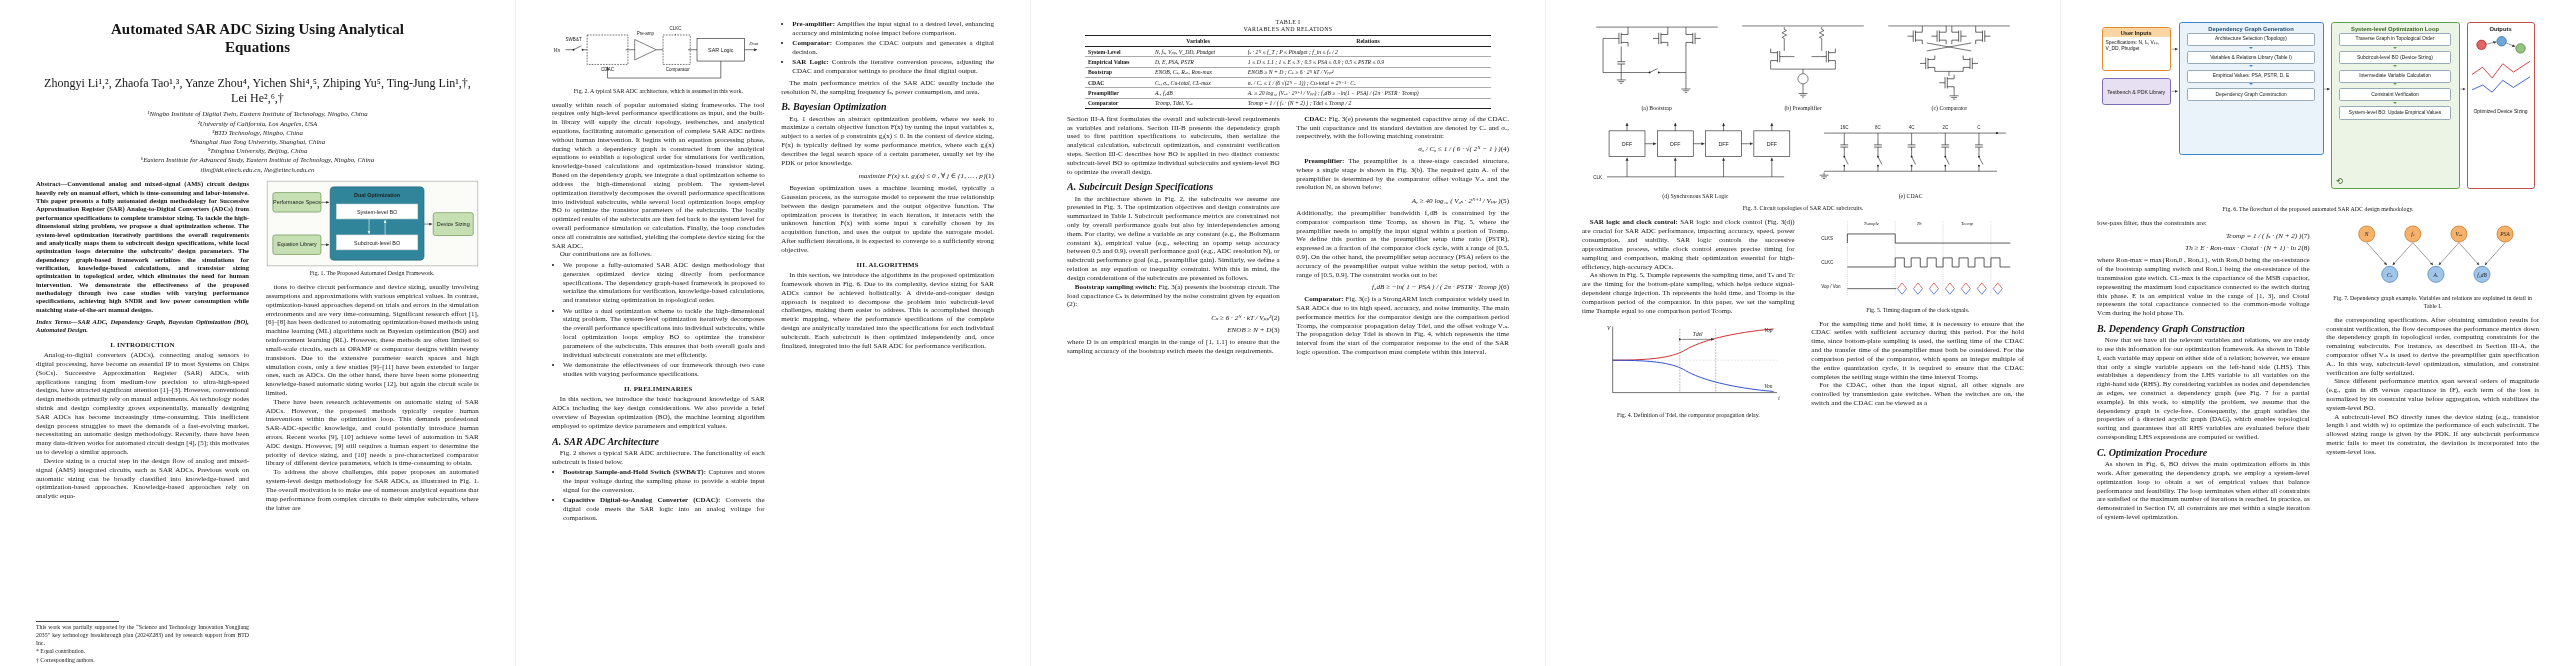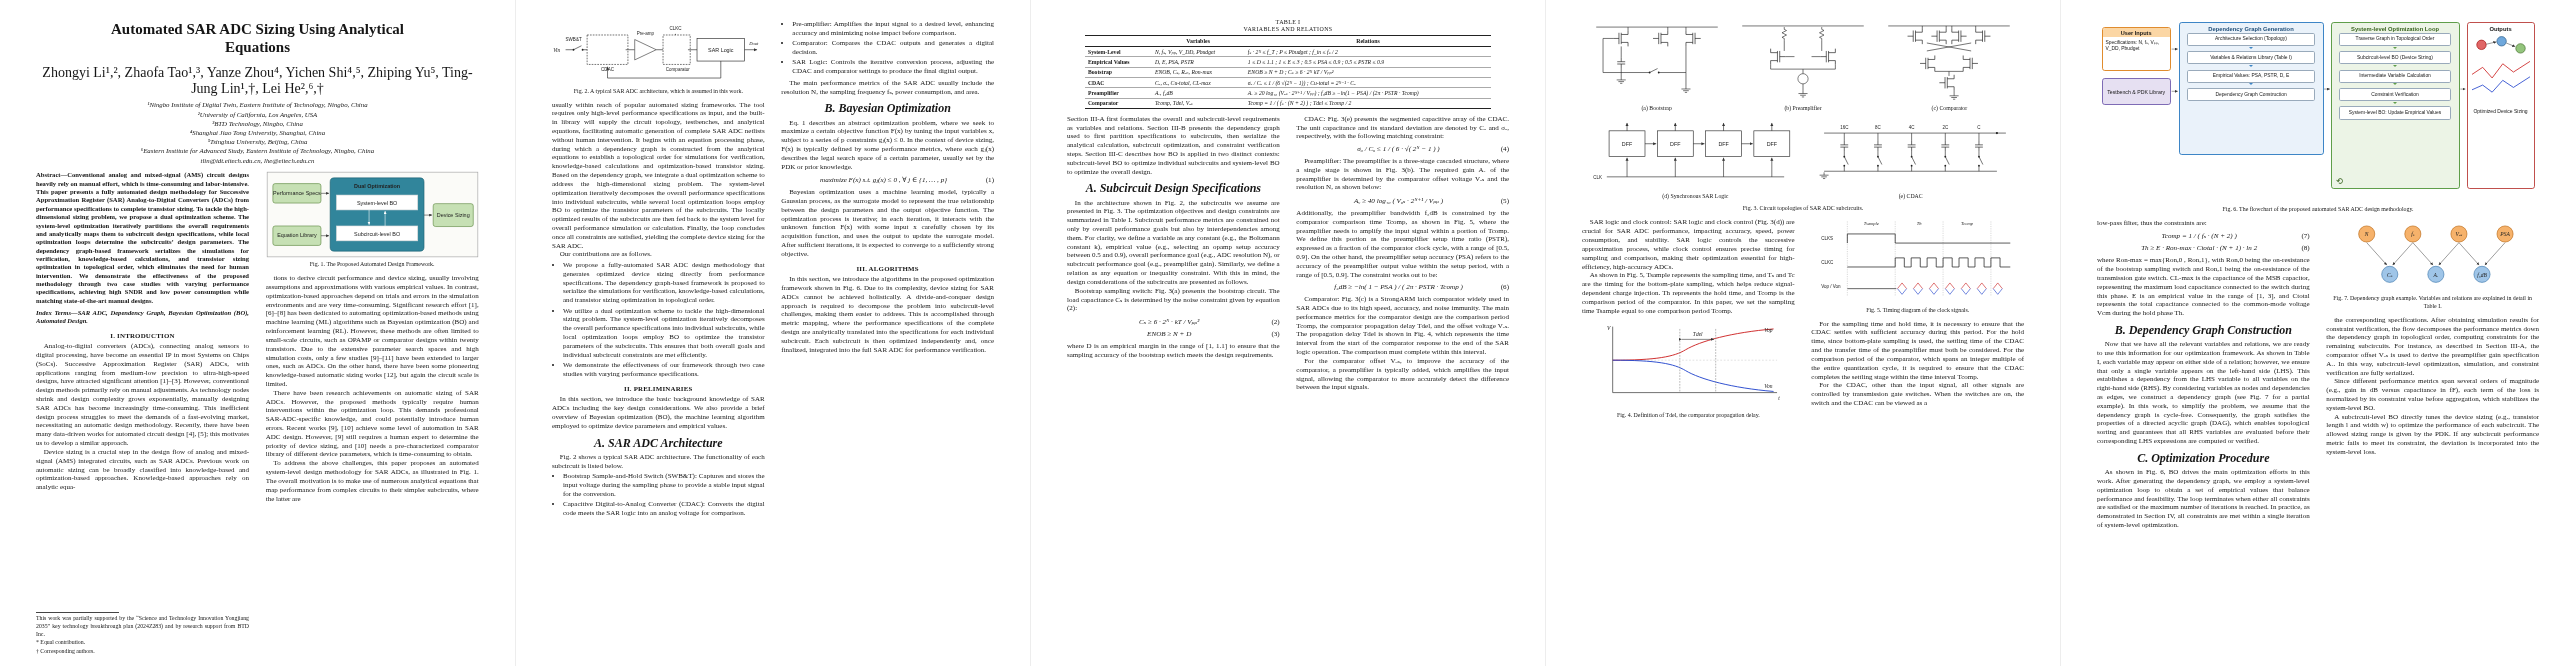--- a/index.html
+++ b/index.html
@@ -25,7 +25,7 @@
   .idxterms { font-weight:bold; font-style:italic; font-size:6.6px; line-height:1.27; text-align:justify; margin-top:3.9px; }
   .sec { text-align:center; font-size:6.9px; letter-spacing:0.2px; margin:6.1px 0 3.3px; font-variant:small-caps; }
   .subsec { font-style:italic; font-size:12px; margin:5px 0 2.2px;text-align:center; }
-  .blead { font-weight:normal; }
+  .blead { font-weight:bold; }
   ul.blist { margin:1.7px 0 2.8px 11px; }
   ul.blist li { font-size:7px; line-height:1.26; text-align:justify; margin-bottom:1.7px; }
   .eq { display:flex; align-items:center; font-size:7.1px; margin:3.9px 0; font-style:italic; }

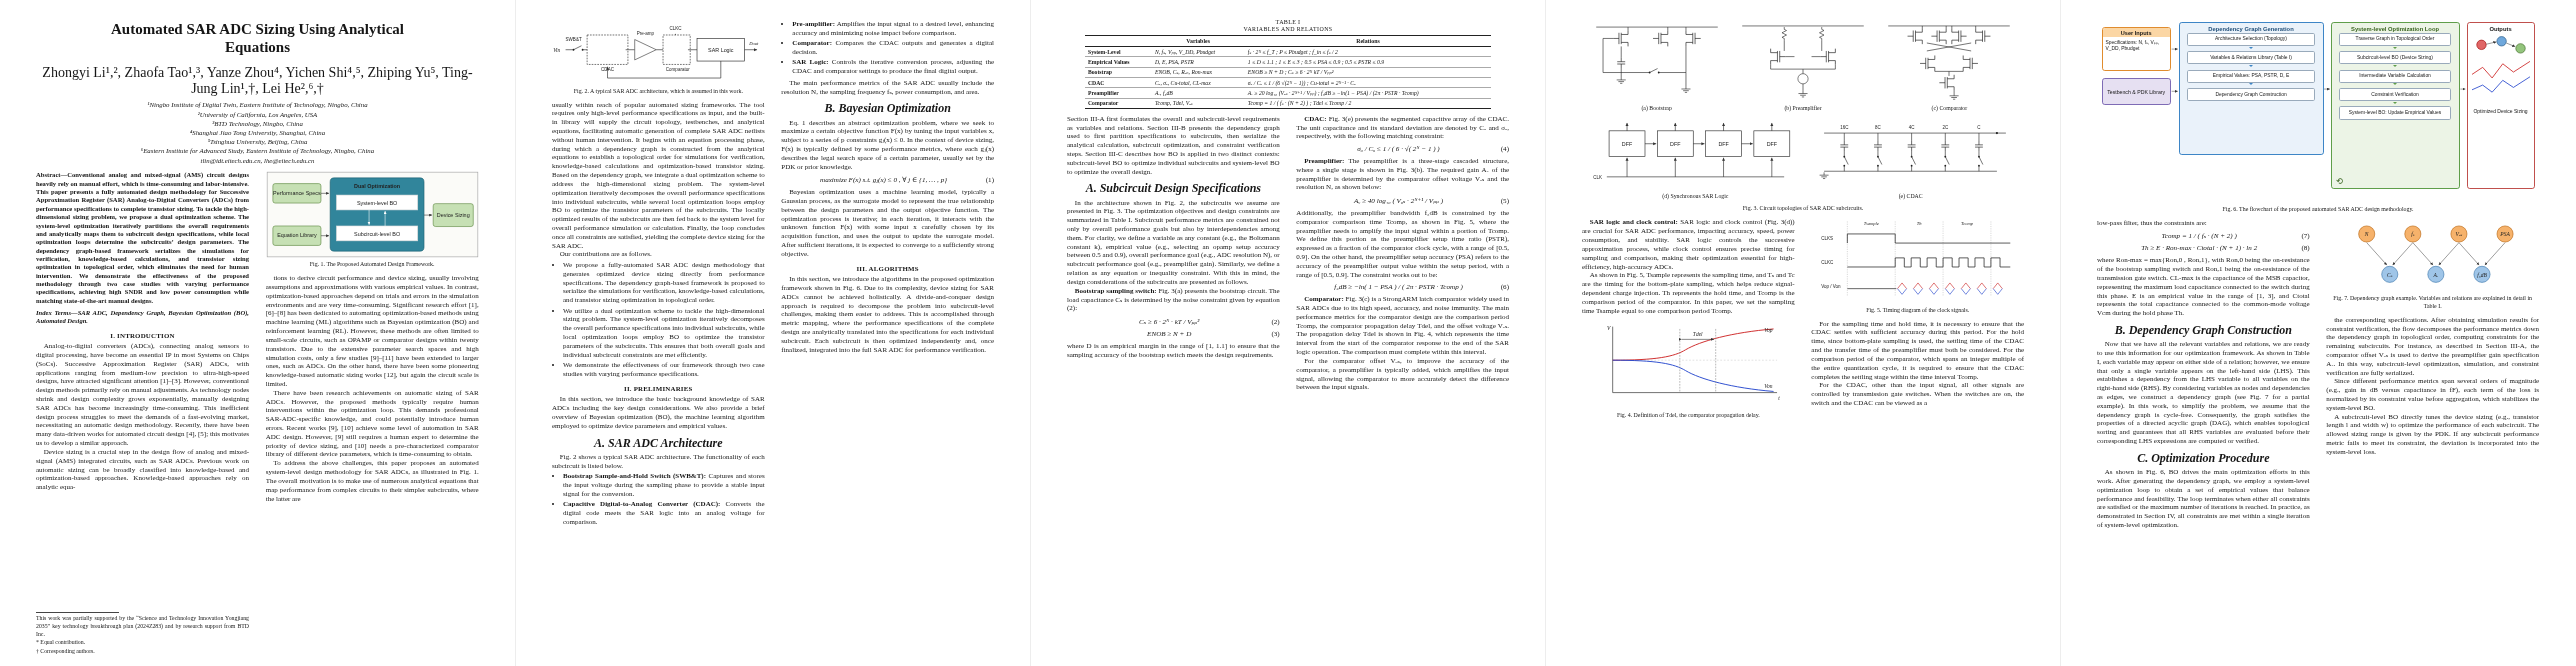--- a/index.html
+++ b/index.html
@@ -15,7 +15,7 @@
   .col { width:213px; overflow:hidden; }
   
   .title { font-size:15px; text-align:center; max-width:333px; margin:2.2px auto 0; line-height:1.2; }
-  .authors { text-align:center; font-size:14px; margin-top:9px; }
+  .authors { text-align:center; font-size:12px; margin-top:20px; }
   .affil { text-align:center; font-style:italic; font-size:6.8px; line-height:1.35; margin-top:3.3px; }
   .emails { text-align:center; font-style:italic; font-size:6.8px; margin-top:1.1px; margin-bottom:7.8px; }
   

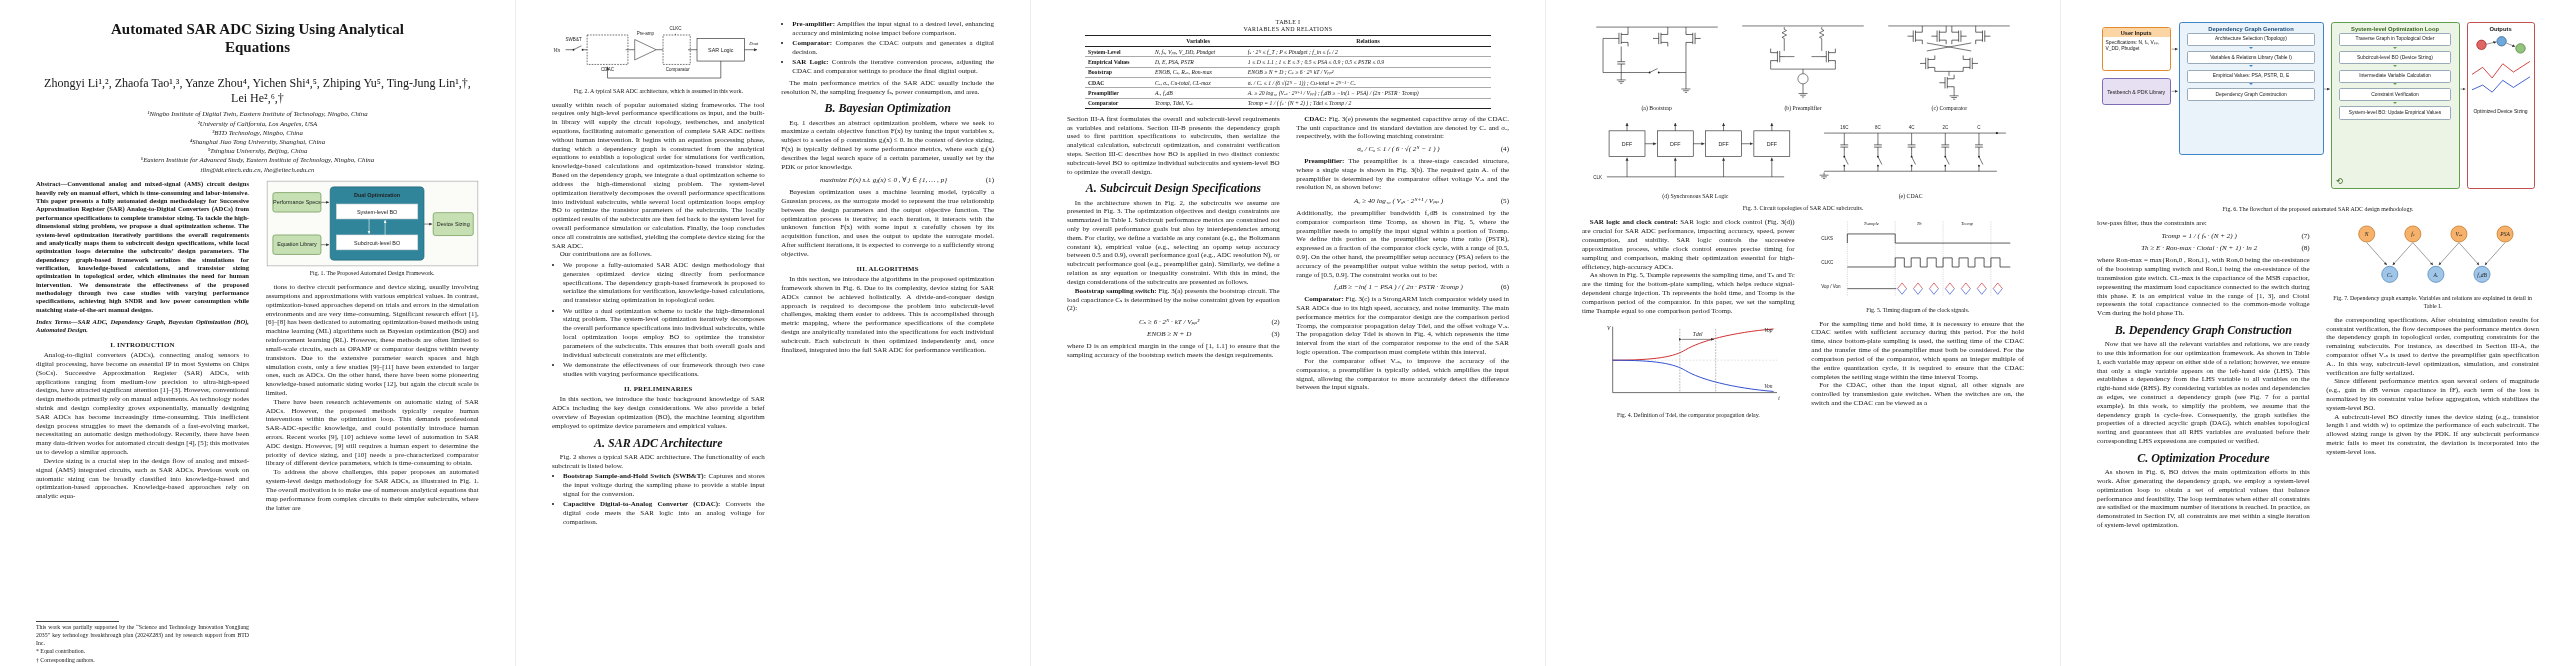--- a/index.html
+++ b/index.html
@@ -24,7 +24,7 @@
   .abstract { font-weight:bold; font-size:6.6px; line-height:1.27; text-align:justify; }
   .idxterms { font-weight:bold; font-style:italic; font-size:6.6px; line-height:1.27; text-align:justify; margin-top:3.9px; }
   .sec { text-align:center; font-size:6.9px; letter-spacing:0.2px; margin:6.1px 0 3.3px; font-variant:small-caps; }
-  .subsec { font-style:italic; font-size:12px; margin:5px 0 2.2px;text-align:center; }
+  .subsec { font-style:italic; font-size:10px; margin:5px 0 2.2px; }
   .blead { font-weight:bold; }
   ul.blist { margin:1.7px 0 2.8px 11px; }
   ul.blist li { font-size:7px; line-height:1.26; text-align:justify; margin-bottom:1.7px; }

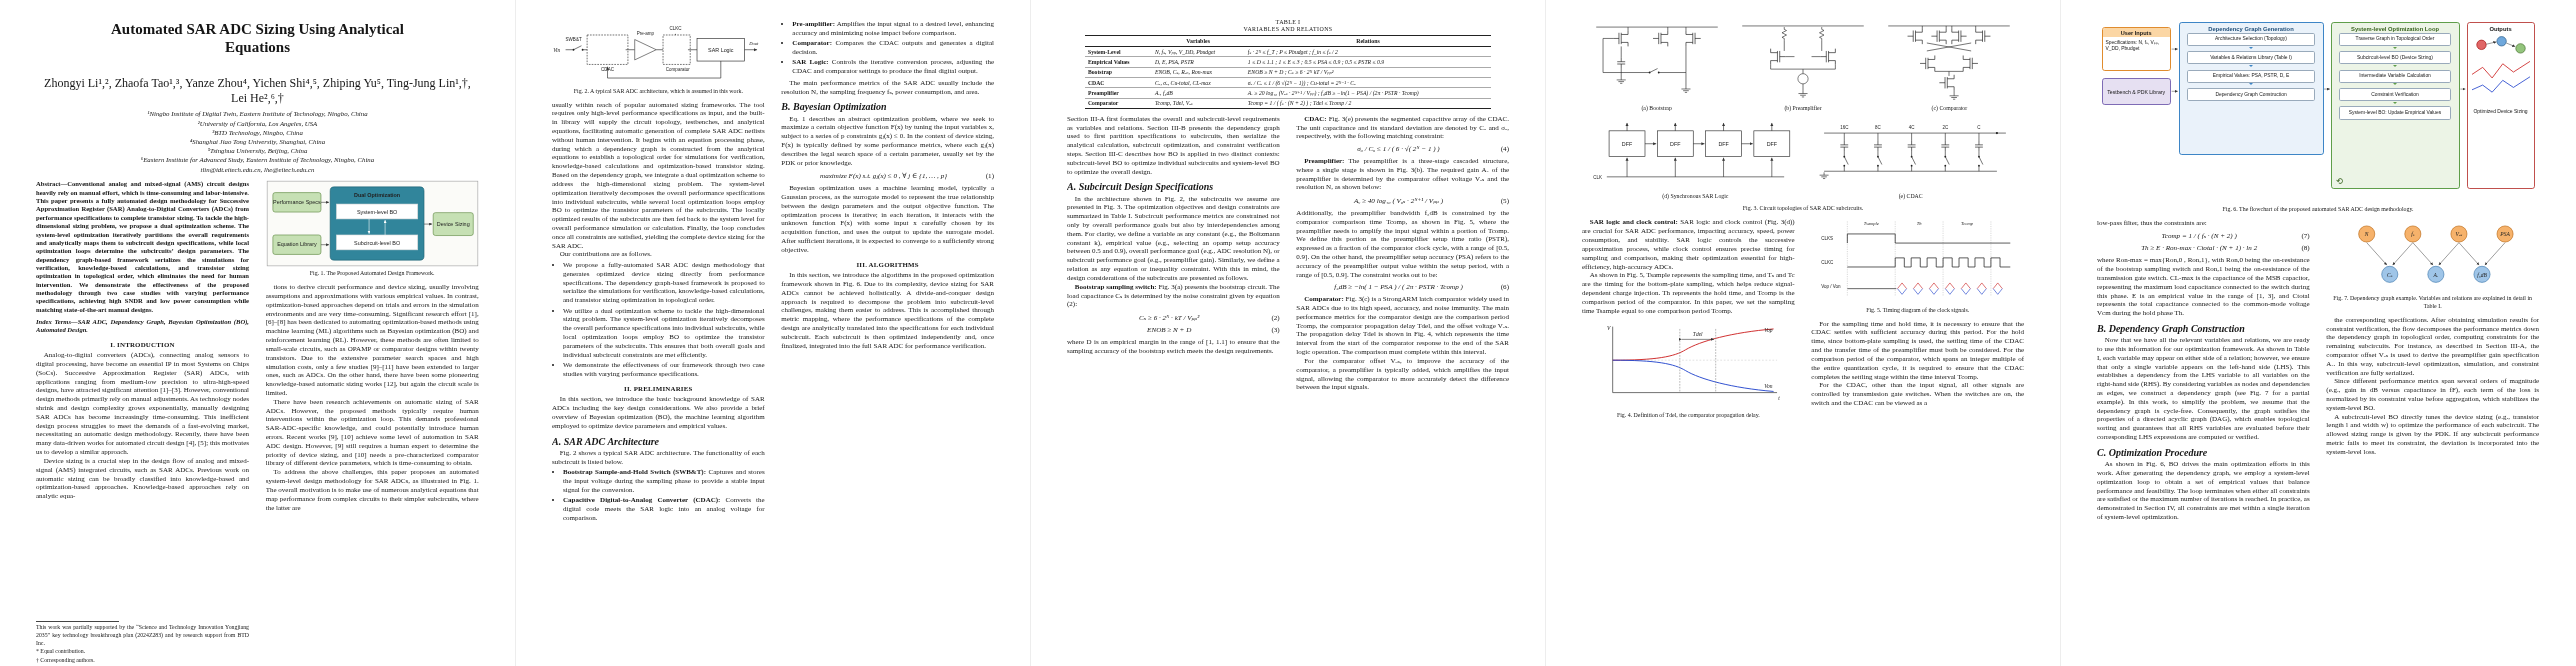--- a/index.html
+++ b/index.html
@@ -29,7 +29,7 @@
   ul.blist { margin:1.7px 0 2.8px 11px; }
   ul.blist li { font-size:7px; line-height:1.26; text-align:justify; margin-bottom:1.7px; }
   .eq { display:flex; align-items:center; font-size:7.1px; margin:3.9px 0; font-style:italic; }
-  .eq .eb { flex:1; text-align:center; }
+  .eq .eb { flex:1; text-align:right; }
   .eq .en { font-style:normal; }
   .footnote { margin-top:auto; font-size:5.8px; line-height:1.3; }
   .footnote .rule { width:83px; border-top:0.6px solid #444; margin-bottom:2.2px; }

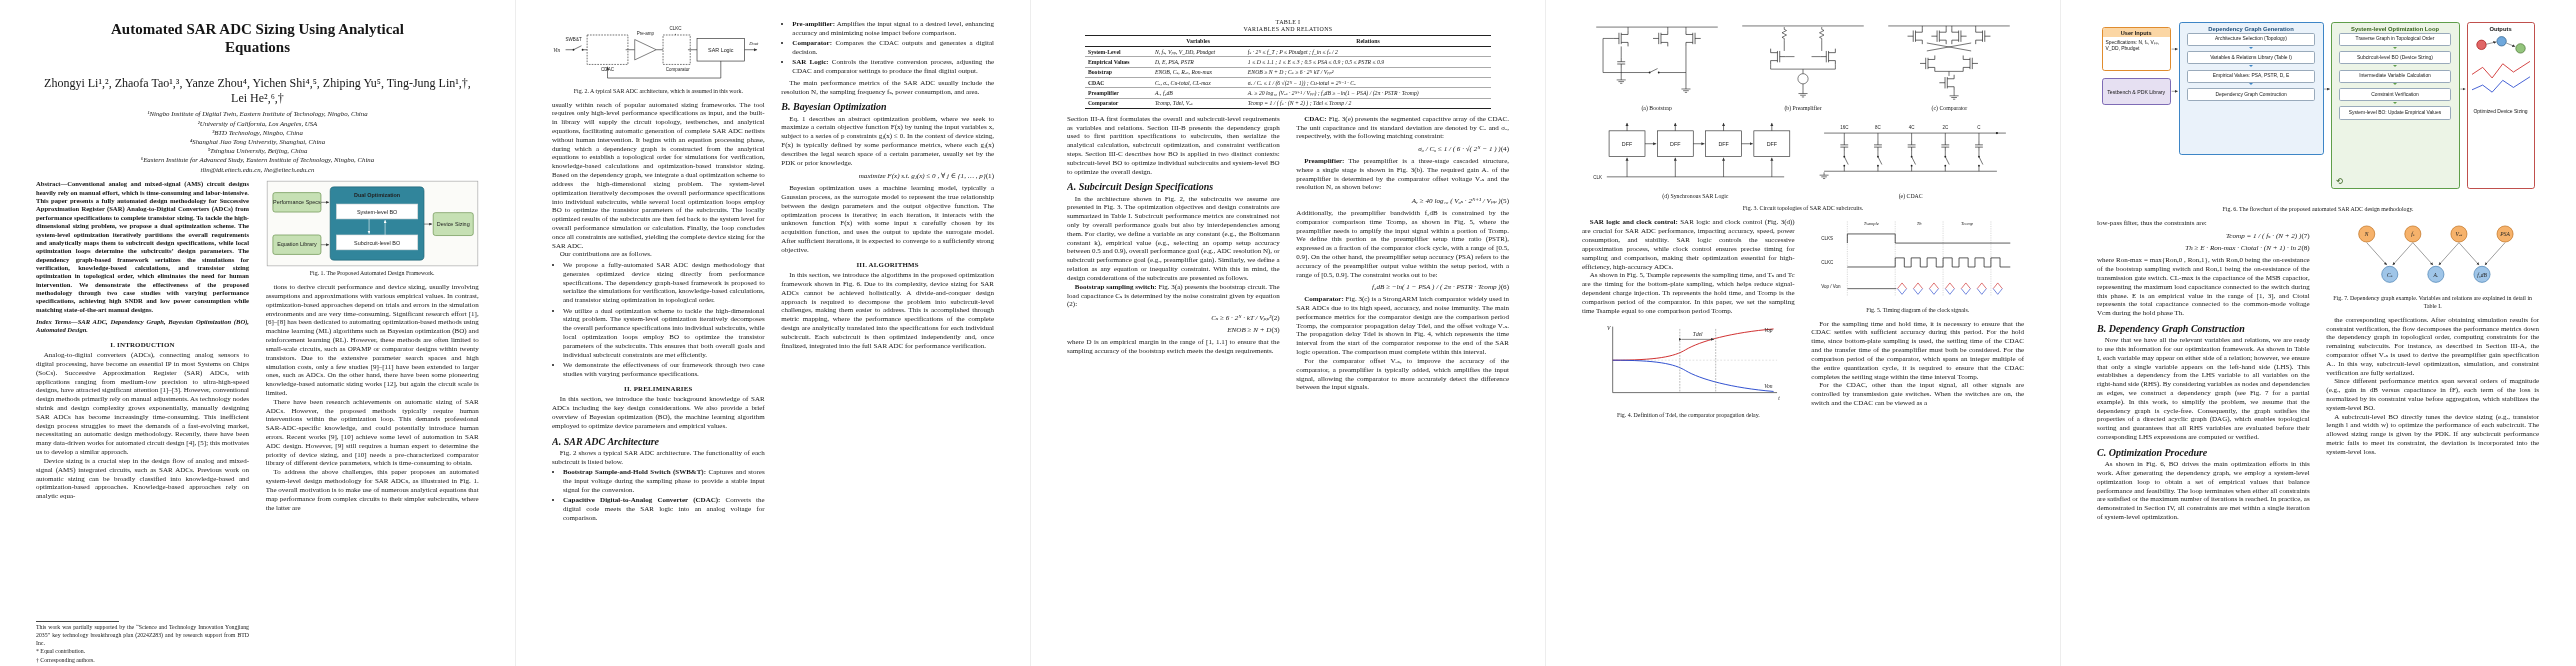--- a/index.html
+++ b/index.html
@@ -341,7 +341,6 @@
             <span class="en">(6)</span>
           </div>
         <p class="body"><span class="blead">Comparator:</span><span> Fig. 3(c) is a StrongARM latch comparator widely used in SAR ADCs due to its high speed, accuracy, and noise immunity. The main performance metrics for the comparator design are the comparison period Tcomp, the comparator propagation delay Tdel, and the offset voltage Vₒₛ. The propagation delay Tdel is shown in Fig. 4, which represents the time interval from the start of the comparator response to the end of the SAR logic operation. The comparison must complete within this interval.</span></p>
-        <p class="body">For the comparator offset Vₒₛ, to improve the accuracy of the comparator, a preamplifier is typically added, which amplifies the input signal, allowing the comparator to more accurately detect the difference between the input signals.</p>
       </div>
     </div>
   </div>

